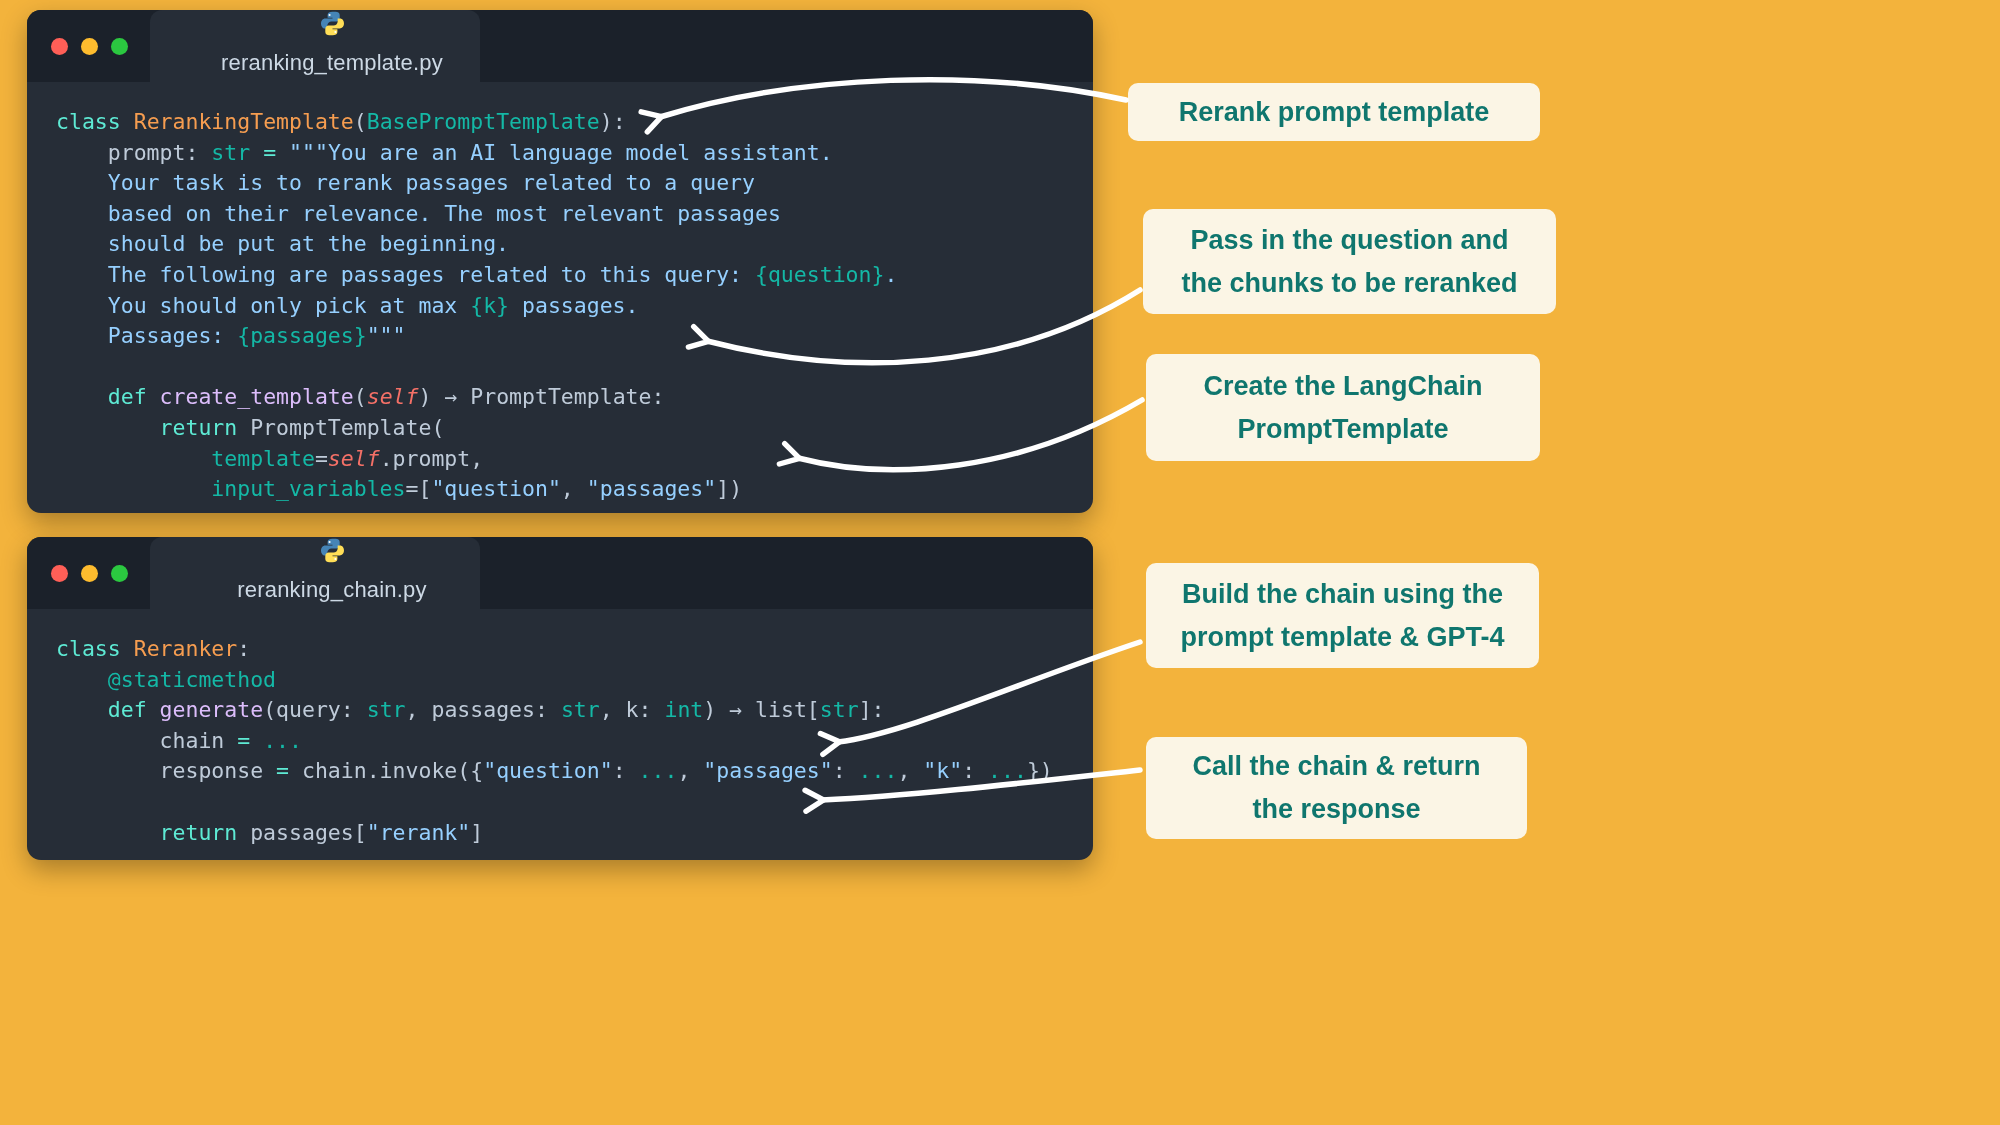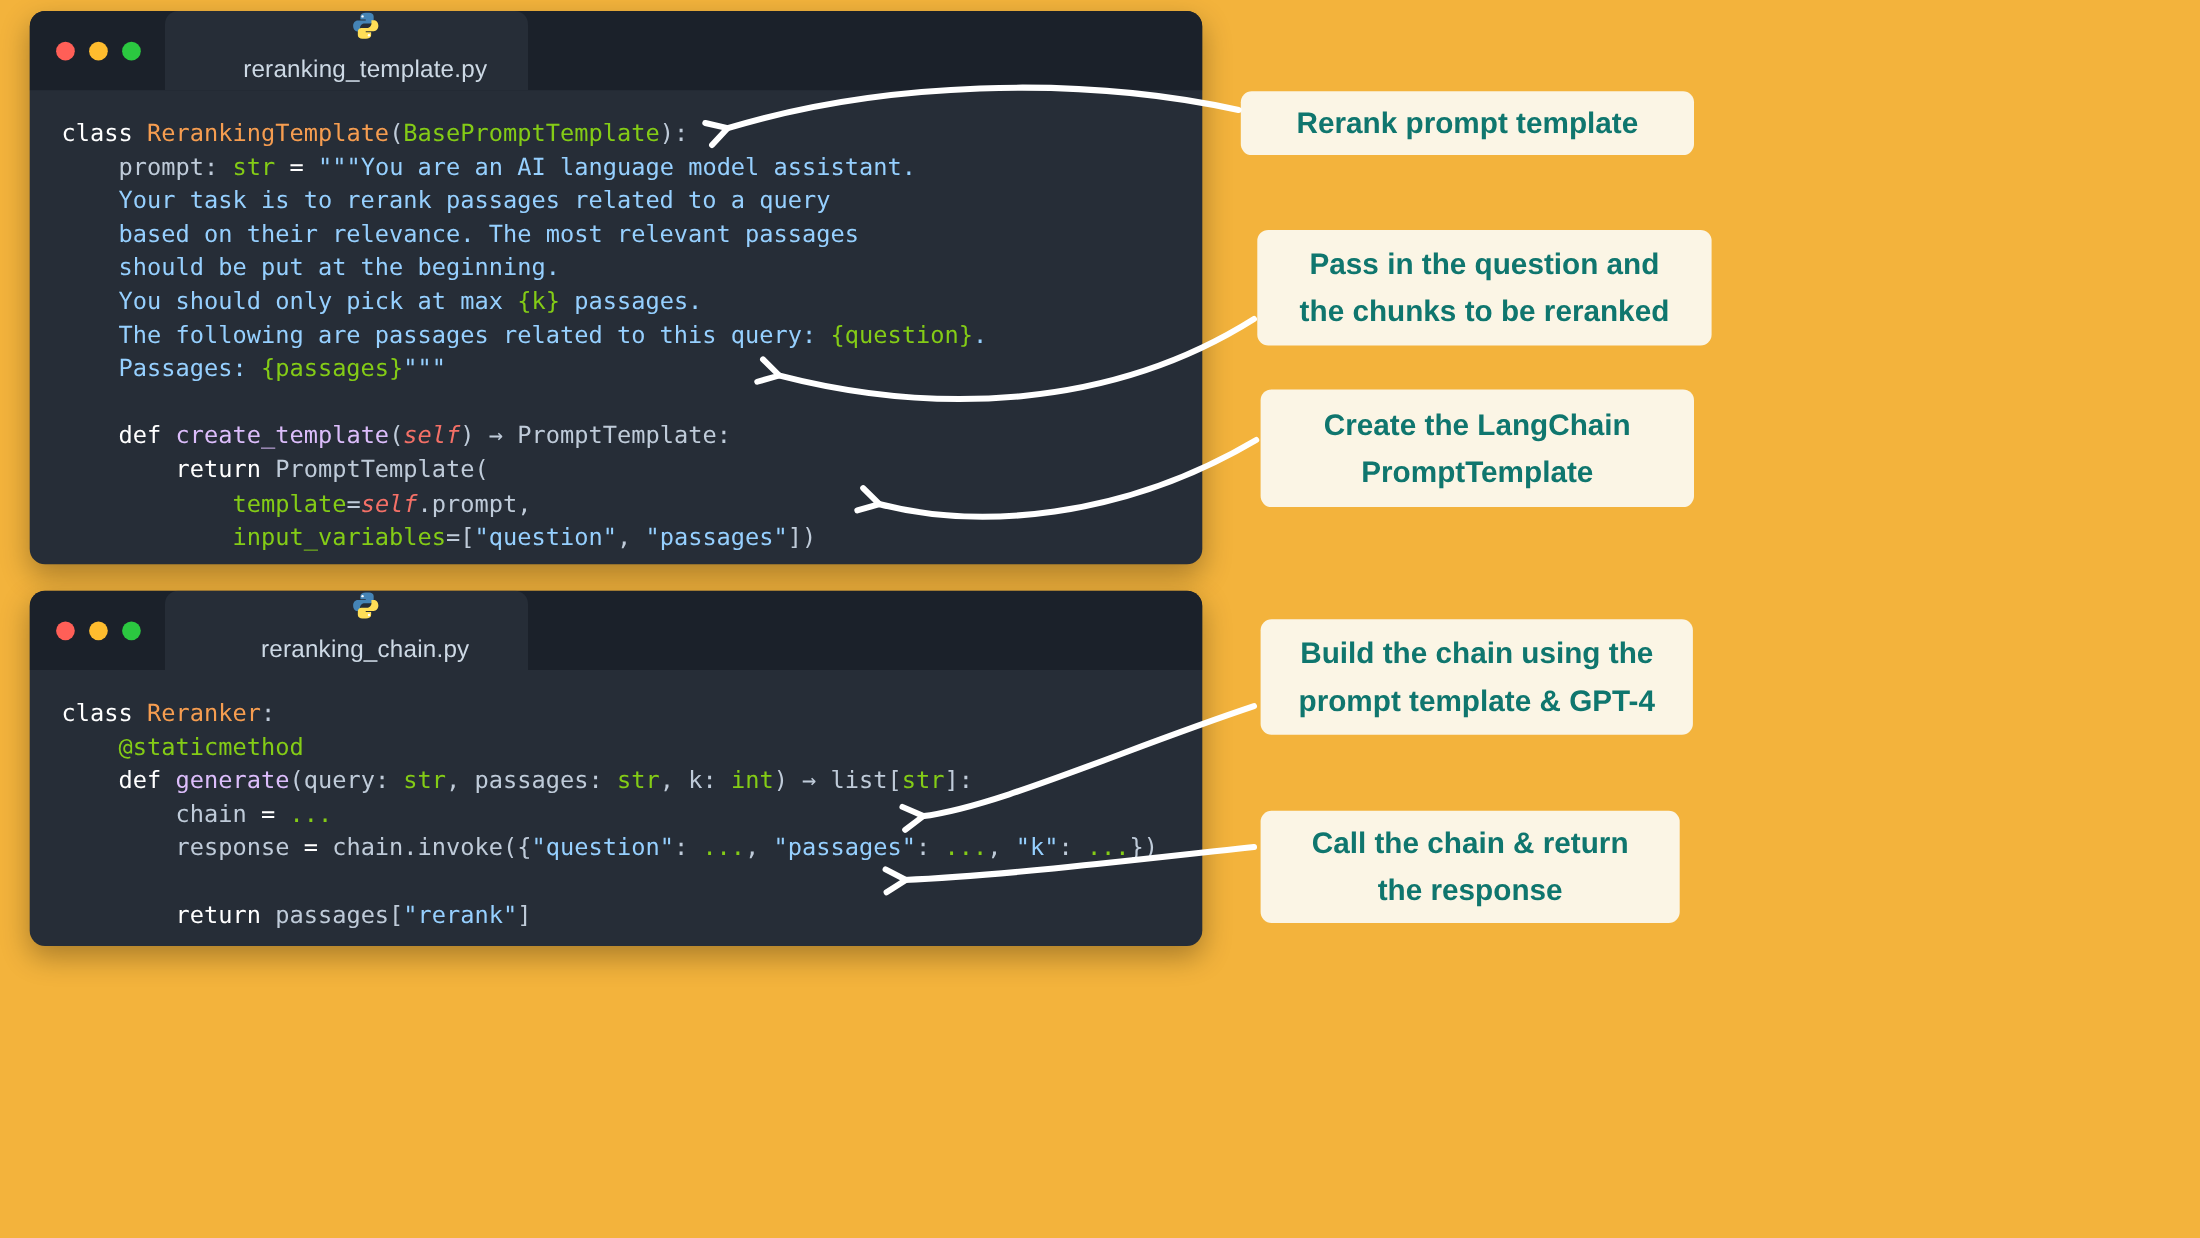--- a/index.html
+++ b/index.html
@@ -46,7 +46,7 @@
     padding:25px 0 0 29px;
   }
   .code-line { white-space:pre; }
-  .tok-k { color:#ffffff;text-align:right; }                    
+  .tok-k { color:#5eead4;text-align:right; }                    
   .tok-c { color:#F69D50; }                    
   .tok-b { color:#84cc16; }                    
   .tok-s { color:#96D0FF; }                    

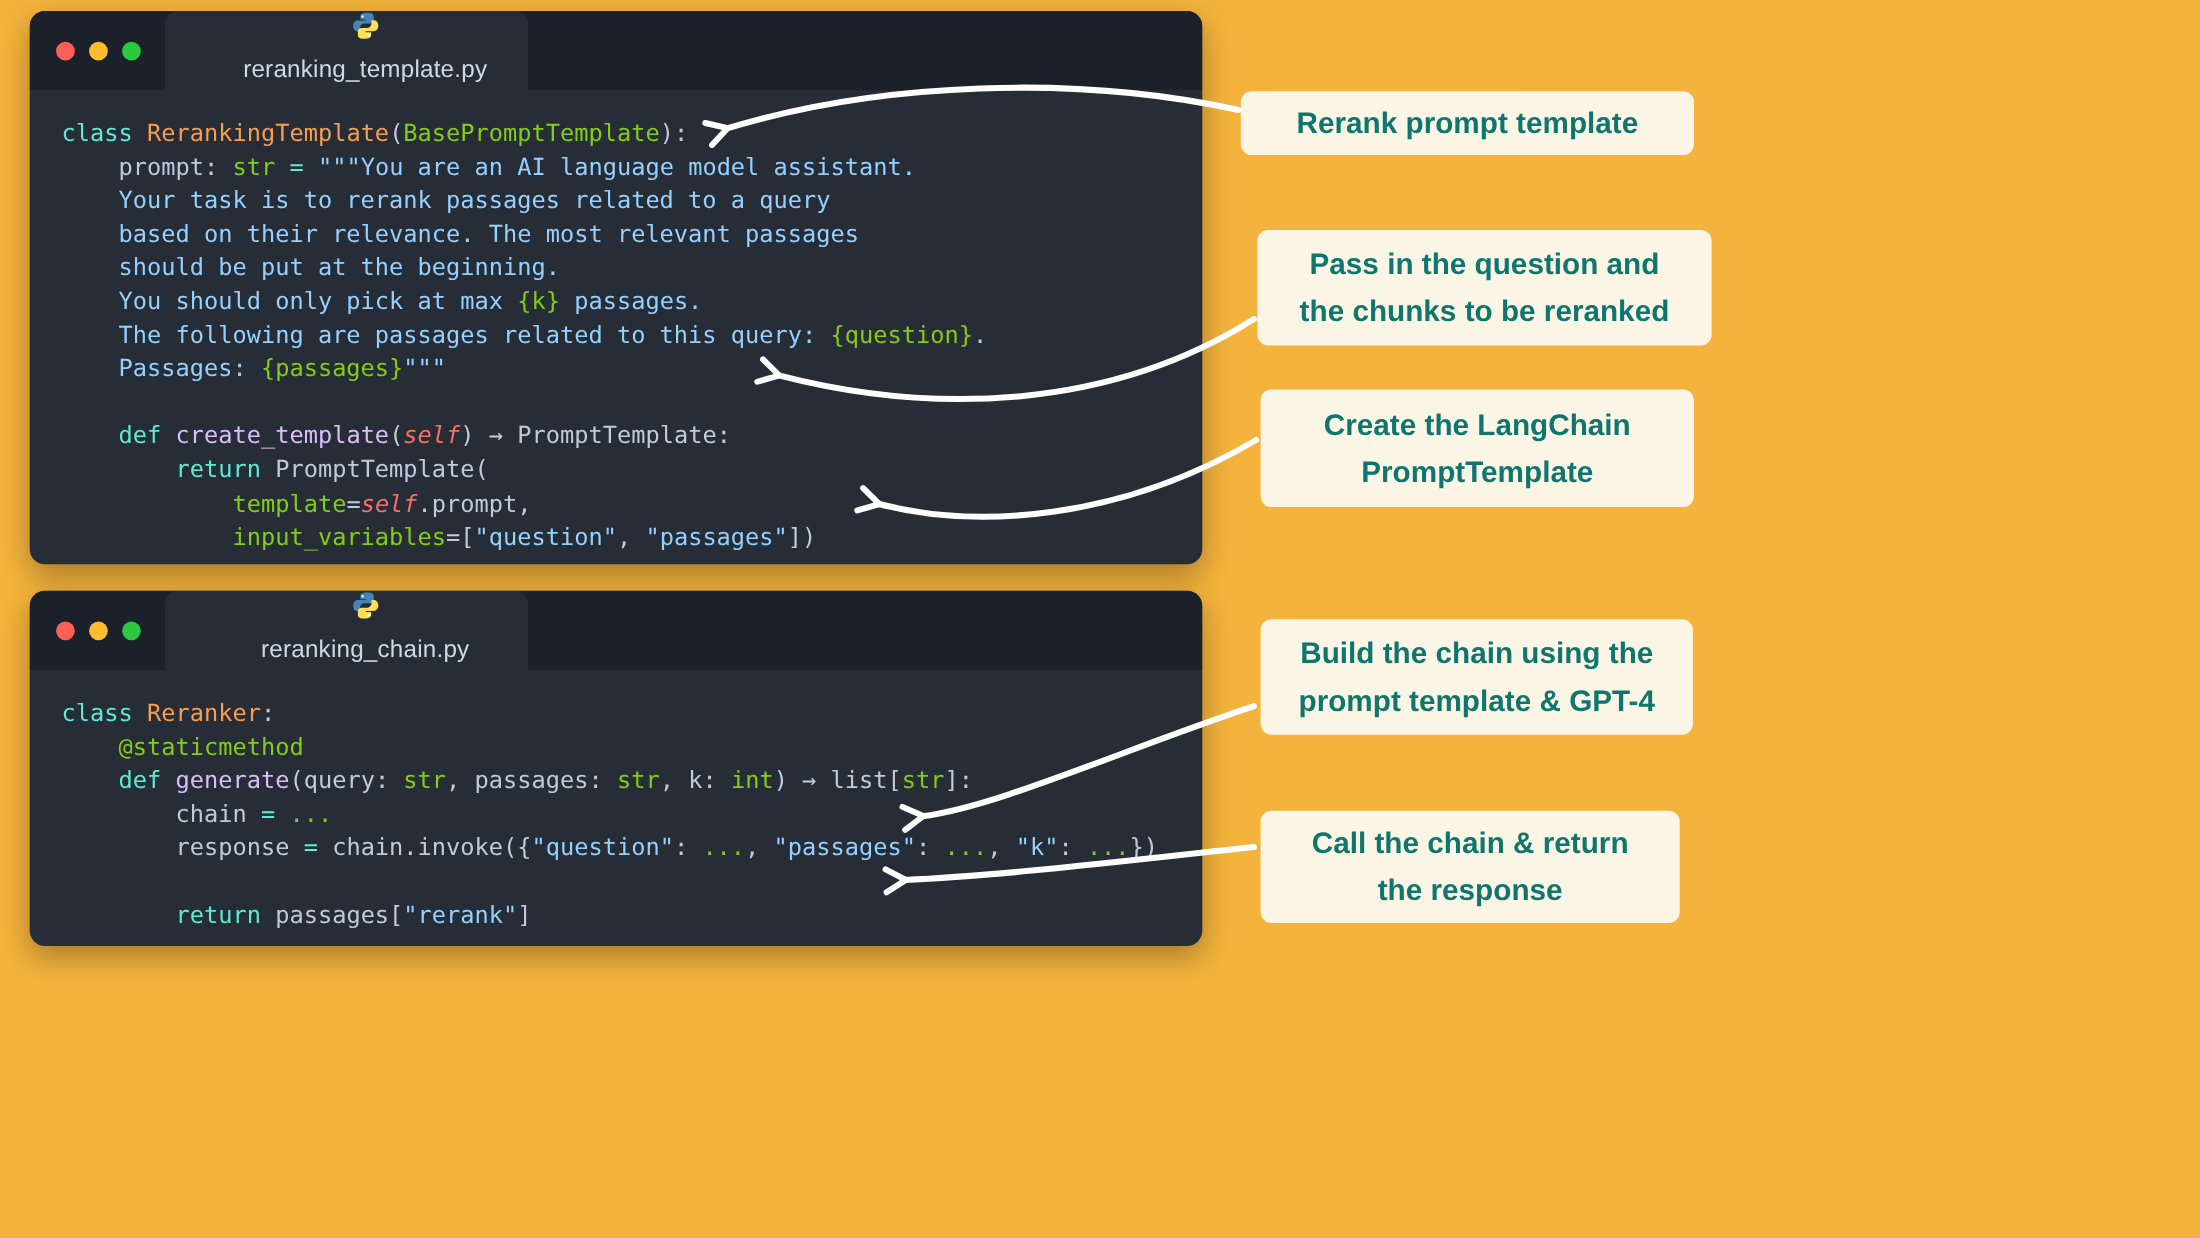--- a/index.html
+++ b/index.html
@@ -48,7 +48,7 @@
   .code-line { white-space:pre; }
   .tok-k { color:#5eead4;text-align:right; }                    
   .tok-c { color:#F69D50; }                    
-  .tok-b { color:#84cc16; }                    
+  .tok-b { color:#14b8a6; }                    
   .tok-s { color:#96D0FF; }                    
   .tok-t { color:#BFCBD9; }                    
   .tok-f { color:#DCBDFB;margin-top:24px; }                    

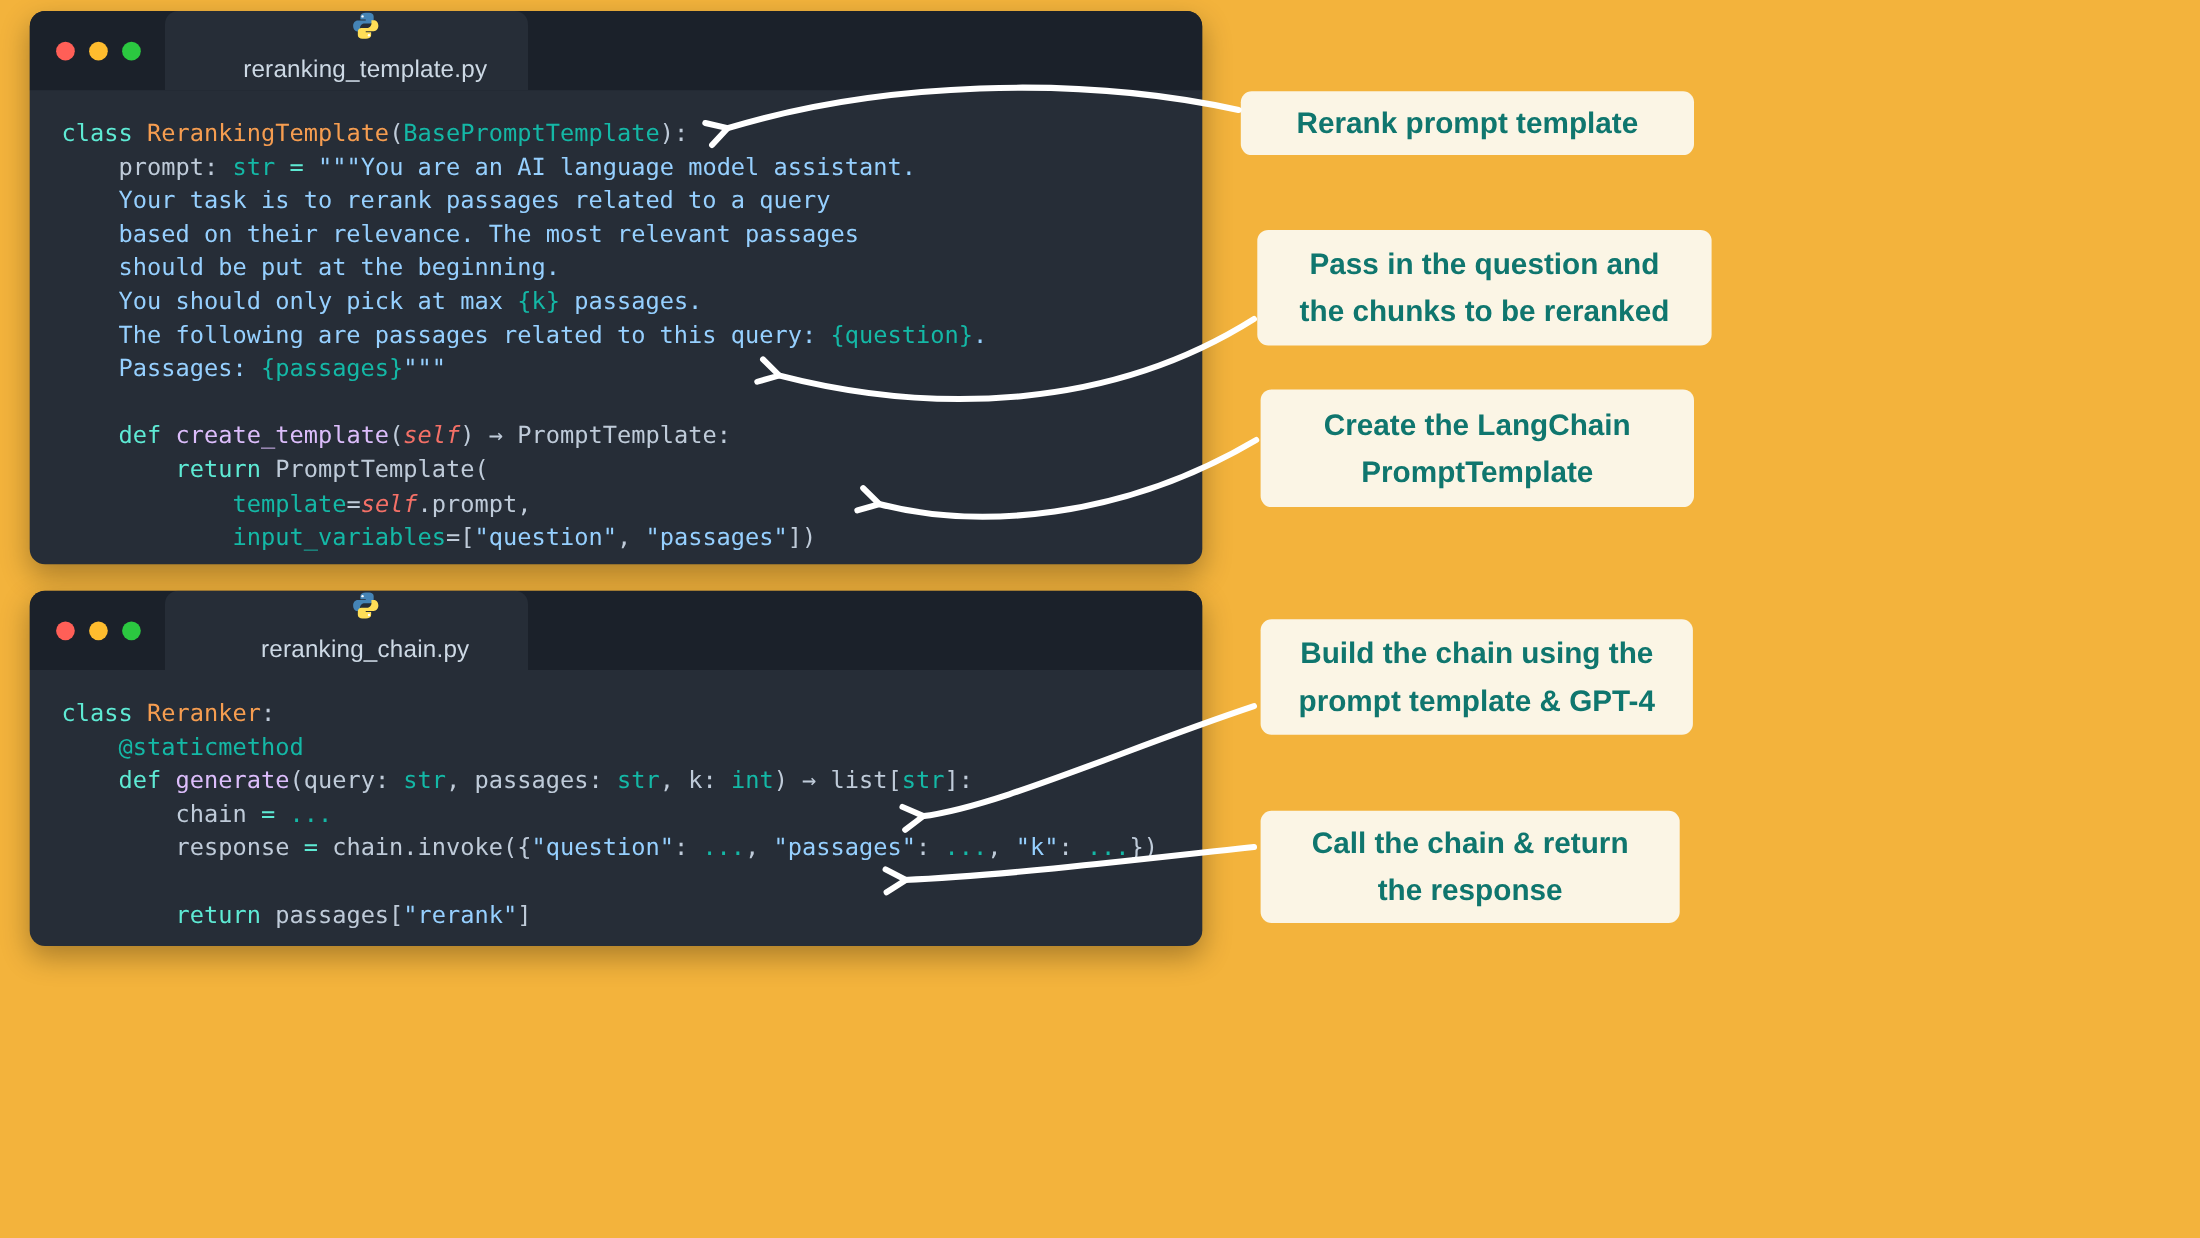--- a/index.html
+++ b/index.html
@@ -109,8 +109,8 @@
         <div class="code-line"><span class="tok-s">    Your task is to rerank passages related to a query</span></div>
         <div class="code-line"><span class="tok-s">    based on their relevance. The most relevant passages</span></div>
         <div class="code-line"><span class="tok-s">    should be put at the beginning.</span></div>
+        <div class="code-line"><span class="tok-s">    The following are passages related to this query: </span><span class="tok-b">{question}</span><span class="tok-s">.</span></div>
         <div class="code-line"><span class="tok-s">    You should only pick at max </span><span class="tok-b">{k}</span><span class="tok-s"> passages.</span></div>
-        <div class="code-line"><span class="tok-s">    The following are passages related to this query: </span><span class="tok-b">{question}</span><span class="tok-s">.</span></div>
         <div class="code-line"><span class="tok-s">    Passages: </span><span class="tok-b">{passages}</span><span class="tok-s">"""</span></div>
         <div class="code-line"> </div>
         <div class="code-line"><span class="tok-t">    </span><span class="tok-k">def</span><span class="tok-t"> </span><span class="tok-f">create_template</span><span class="tok-t">(</span><span class="tok-i">self</span><span class="tok-t">) </span><span class="tok-t">→ PromptTemplate:</span></div>

